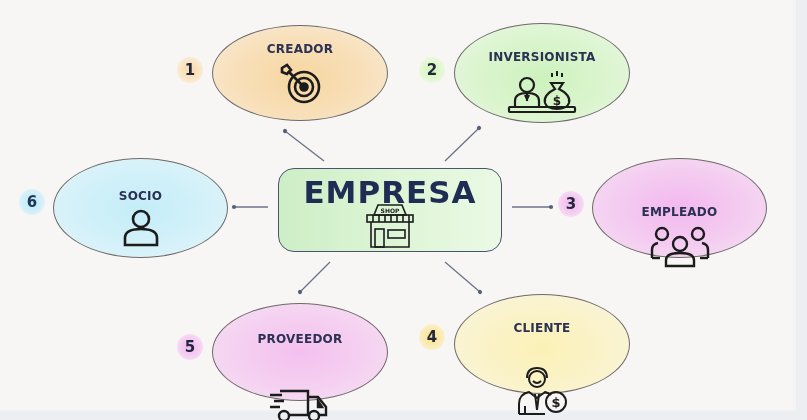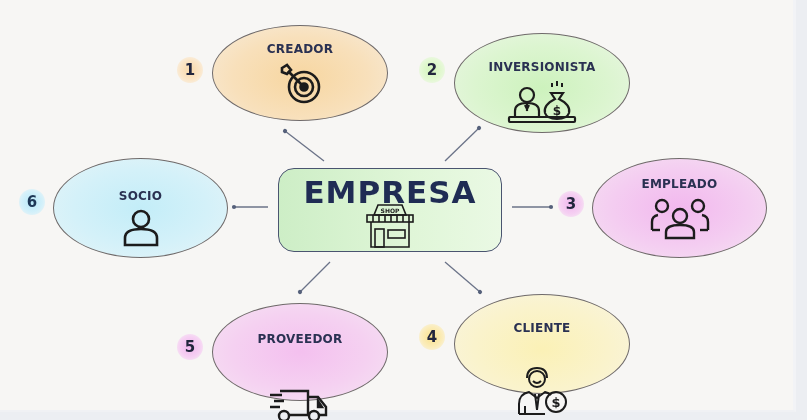--- a/index.html
+++ b/index.html
@@ -110,7 +110,7 @@
   <div class="badge" style="left:419px;top:57px;background:radial-gradient(circle,#d2f4b9 0%,#e3f8d3 55%,rgba(247,246,244,0) 100%);">
     <span>2</span>
   </div>
-  <div class="node" style="left:454px;top:33px;width:176px;height:100px;background:radial-gradient(ellipse at 50% 55%,#cdf2bd 0%,#dcf5d0 55%,#ebf6e5 100%);">
+  <div class="node" style="left:454px;top:23px;width:176px;height:100px;background:radial-gradient(ellipse at 50% 55%,#cdf2bd 0%,#dcf5d0 55%,#ebf6e5 100%);">
     <span class="label" style="margin-top:24px;">INVERSIONISTA</span>
     <span class="icon">
       <svg width="74" height="46" viewBox="0 0 74 46" fill="none" stroke="#1c1c1c" stroke-width="2.2">

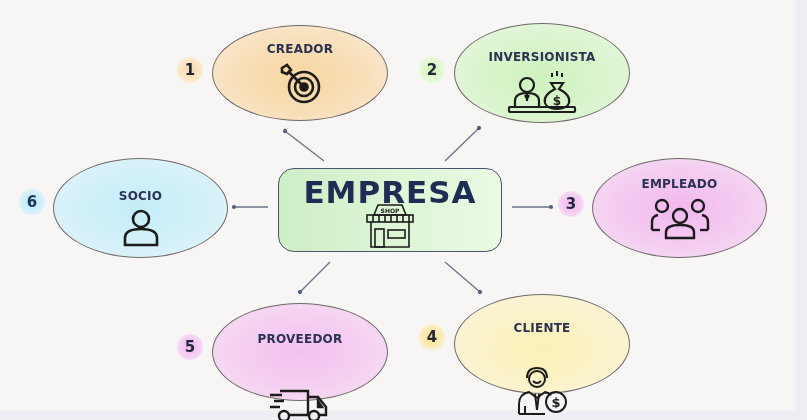--- a/index.html
+++ b/index.html
@@ -129,7 +129,7 @@
     <span>3</span>
   </div>
   <div class="node" style="left:592px;top:158px;width:175px;height:100px;background:radial-gradient(ellipse at 50% 50%,#f2b8ee 0%,#f4cdf1 55%,#f5e2f2 100%);">
-    <span class="label" style="margin-top:16px;">EMPLEADO</span>
+    <span class="label" style="margin-top:44px;">EMPLEADO</span>
     <span class="icon">
       <svg width="76" height="44" viewBox="0 0 76 44" fill="none" stroke="#1c1c1c" stroke-width="2.4">
         <circle cx="20" cy="10" r="6"></circle>

